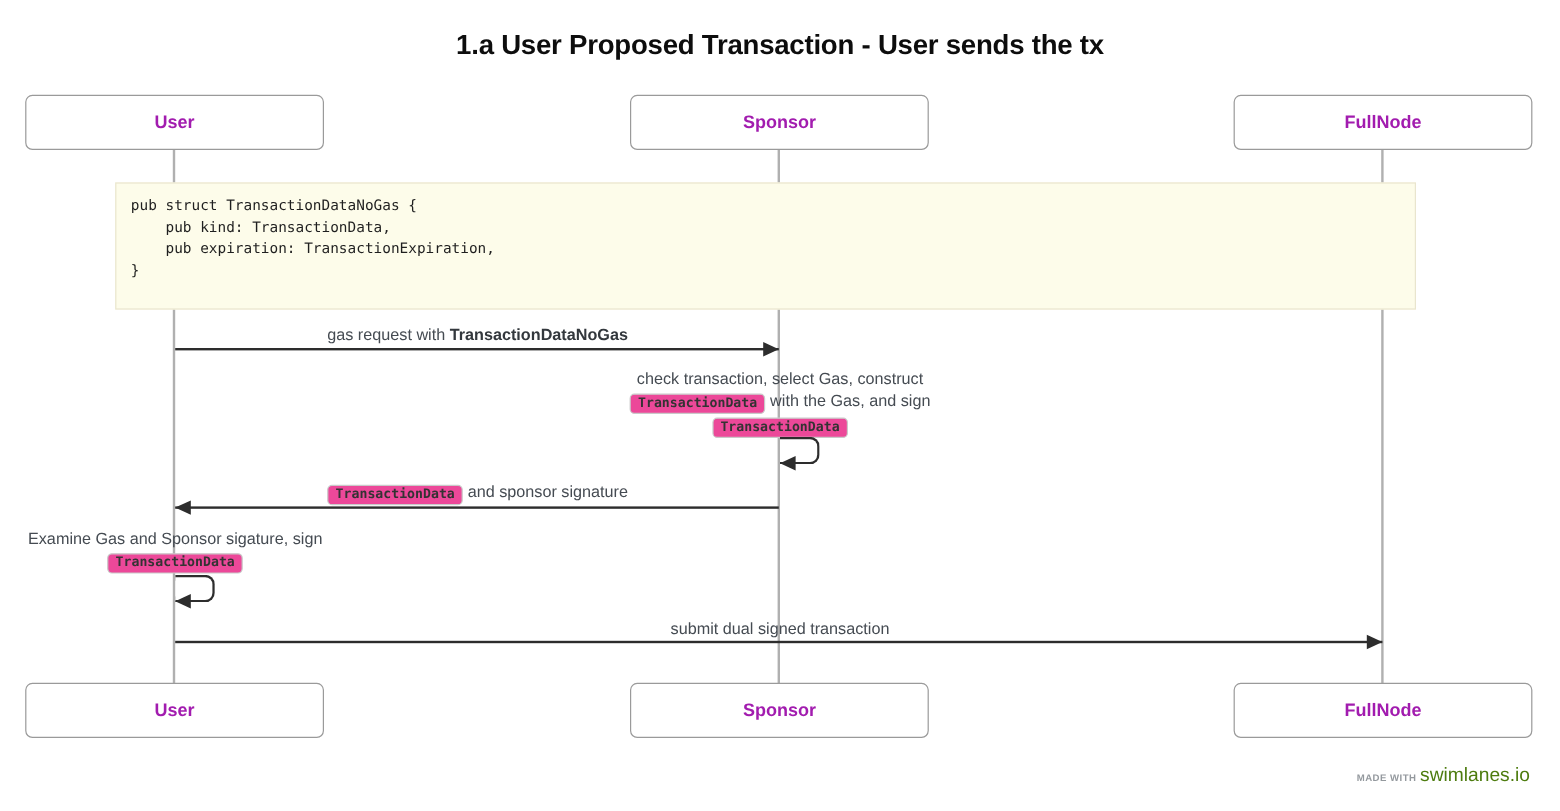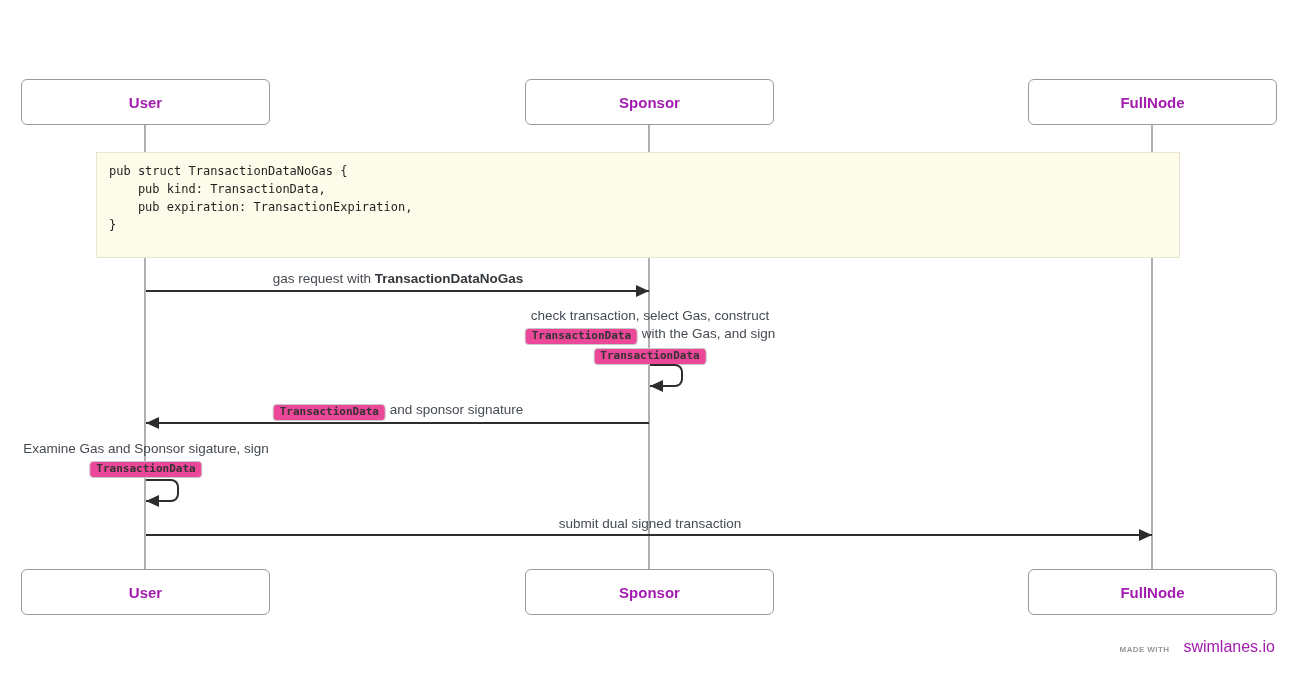--- a/index.html
+++ b/index.html
@@ -160,6 +160,7 @@
 
 <div id="diagram">
 
+  <div class="title">1.a User Proposed Transaction - User sends the tx</div>
 
   <div class="lifeline" style="left:144px;"></div>
   <div class="lifeline" style="left:648px;"></div>

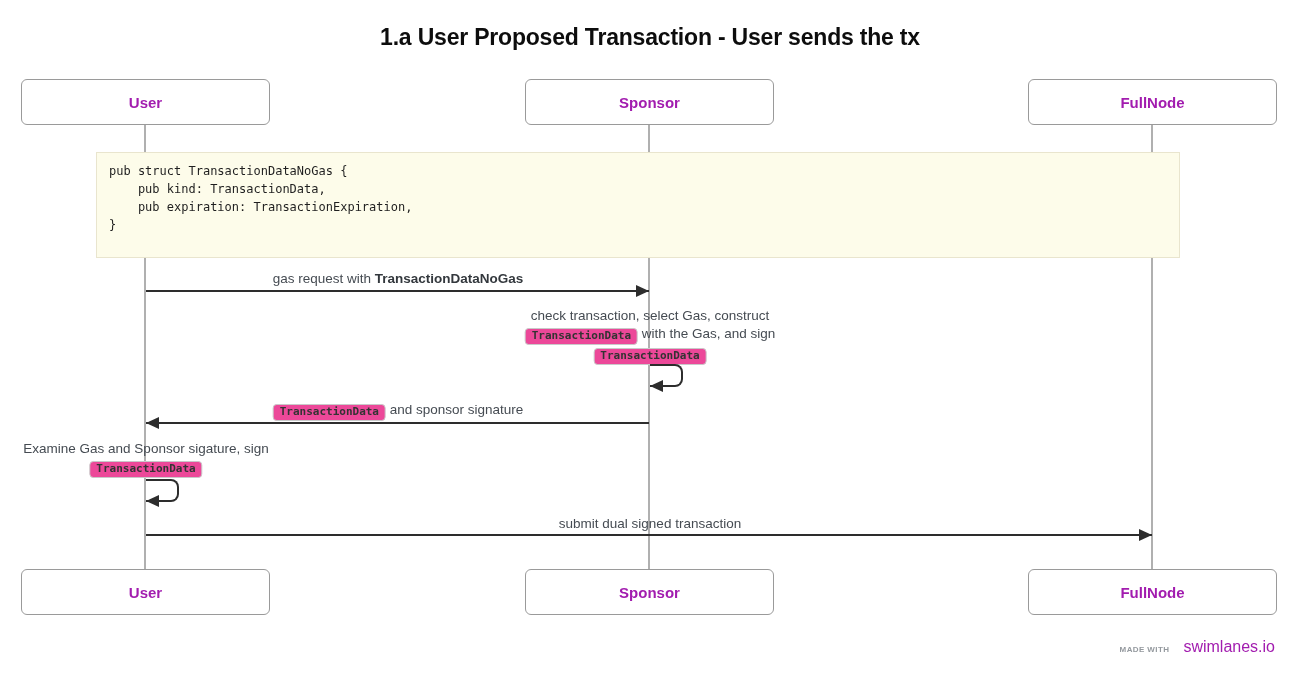--- a/index.html
+++ b/index.html
@@ -137,7 +137,7 @@
     right: 25px;
     display: flex;
     align-items: baseline;
-    gap: 14px;
+    gap: 3px;
     z-index: 4;
   }
   .made-with {

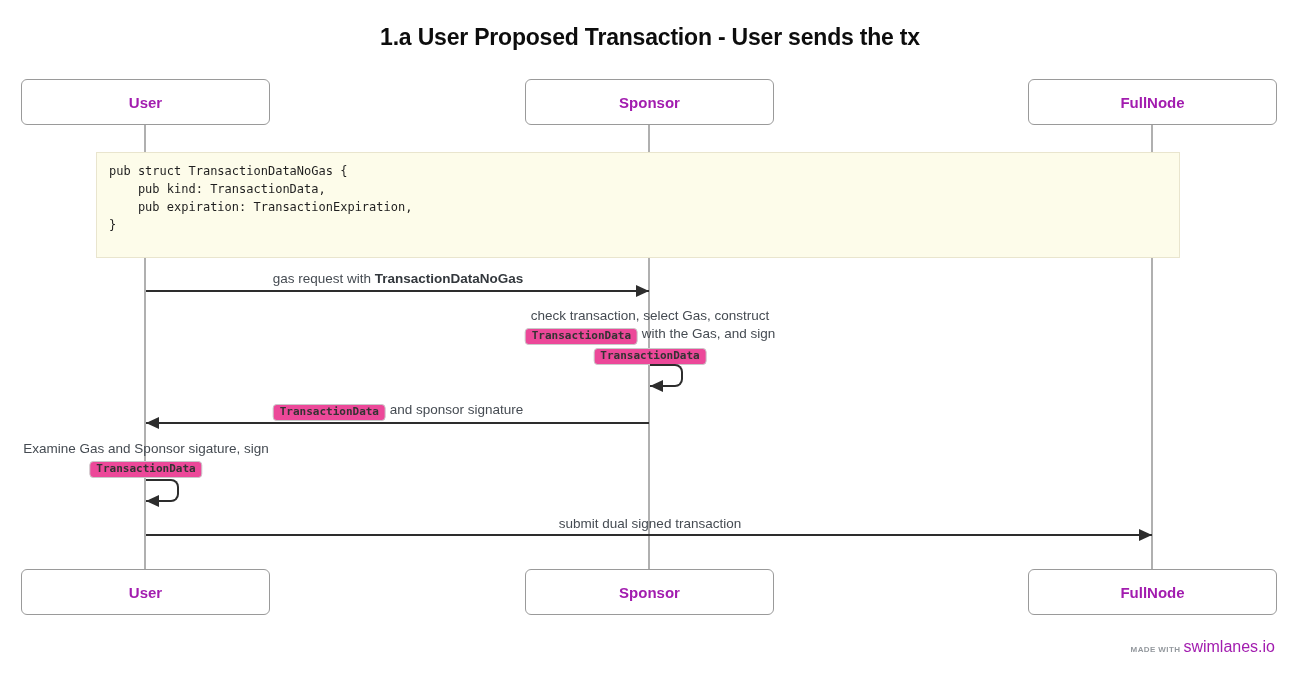--- a/index.html
+++ b/index.html
@@ -150,7 +150,7 @@
   .brand {
     font-size: 16px;
     font-weight: 500;
-    color: #a21caf;
+    color: #4d7c0f;
     text-decoration: none;
     text-align: right;
   }

